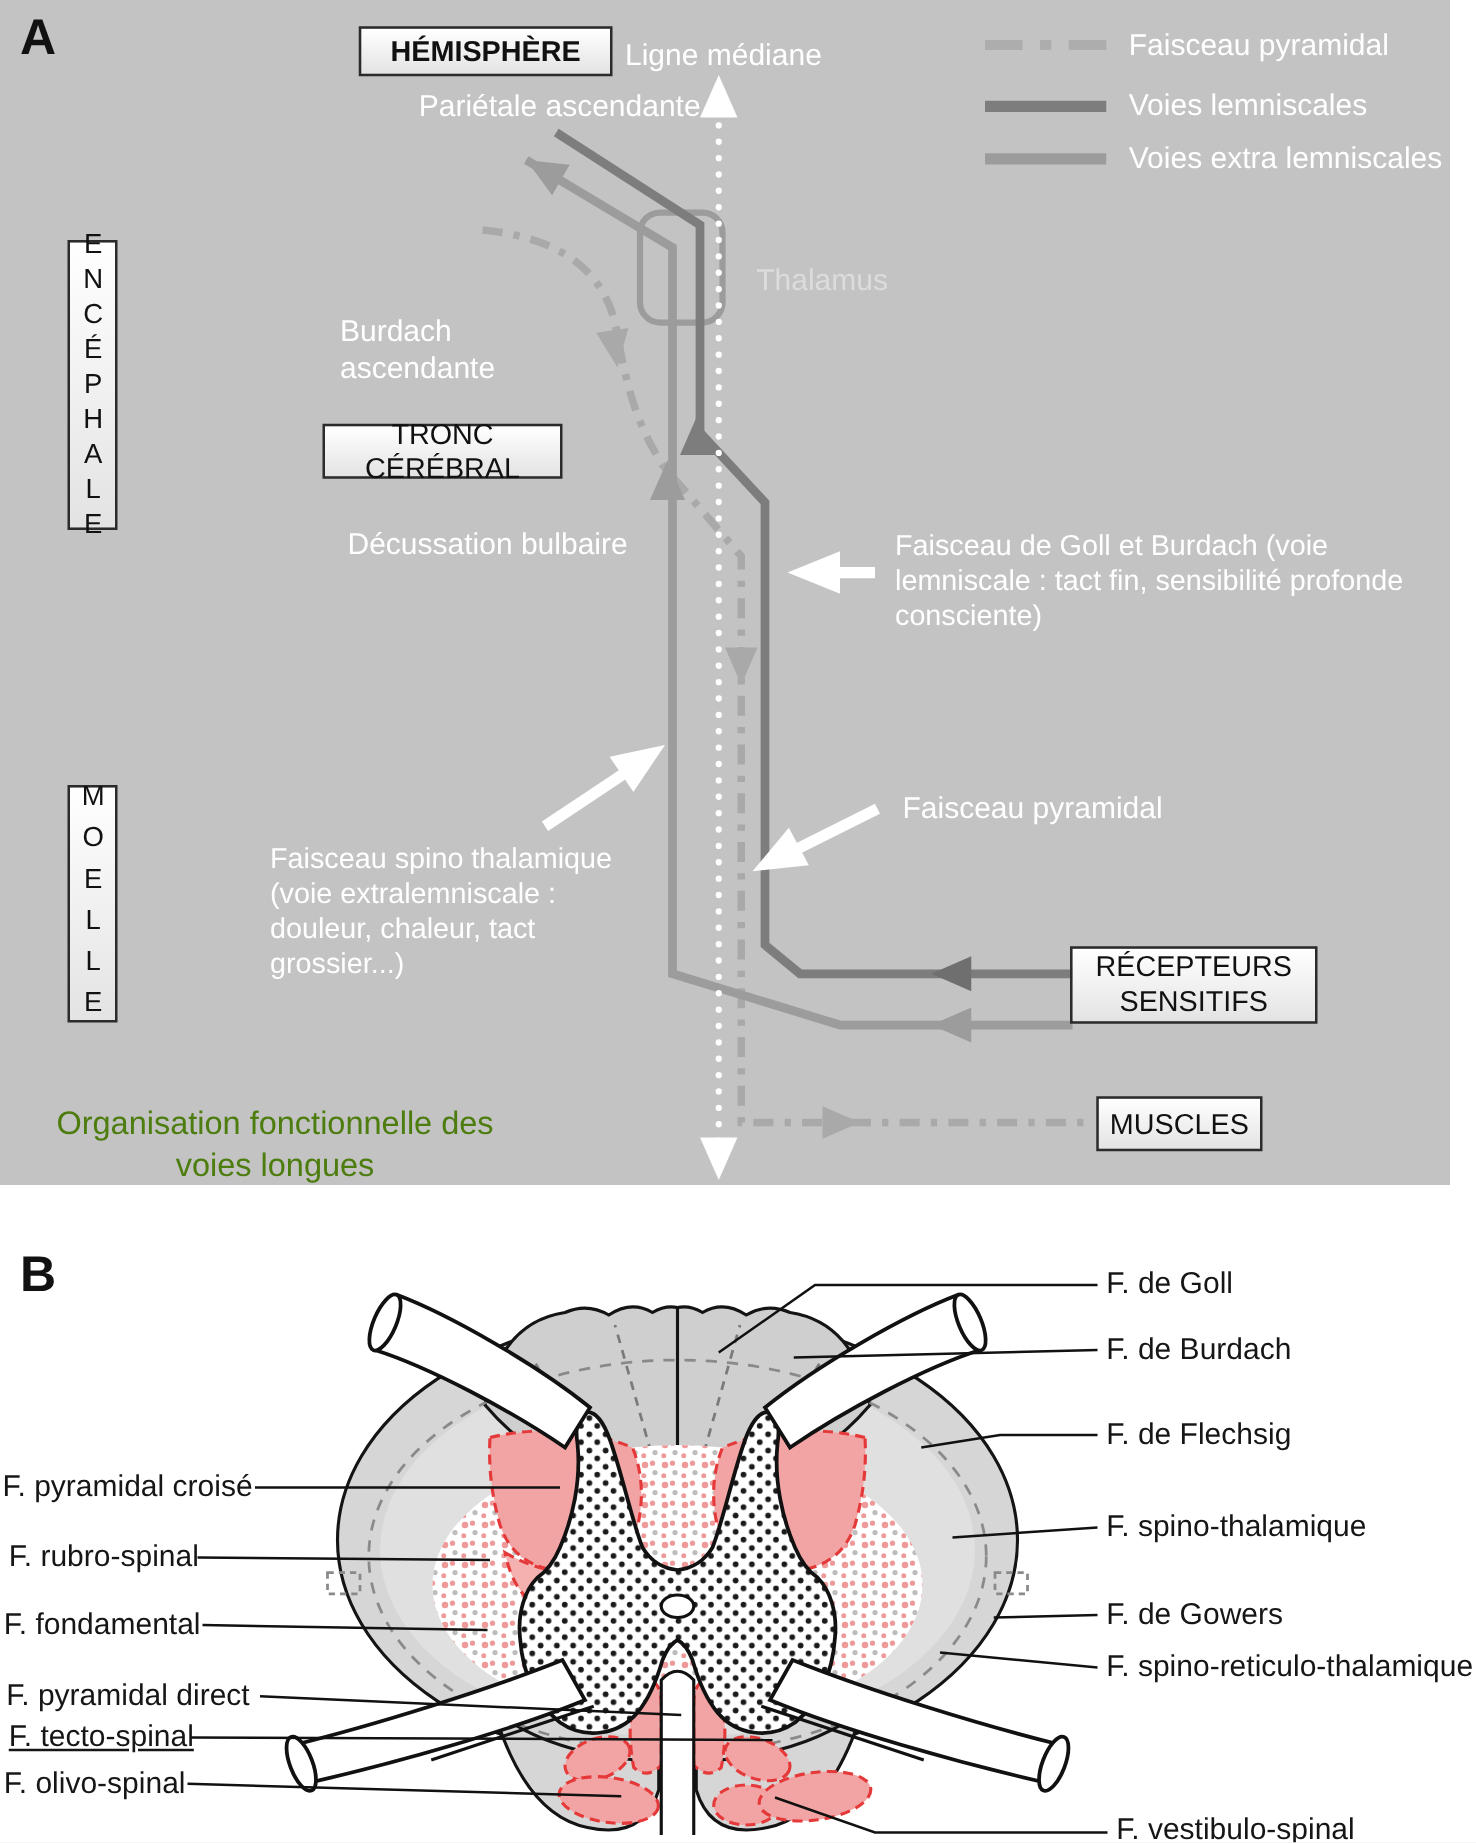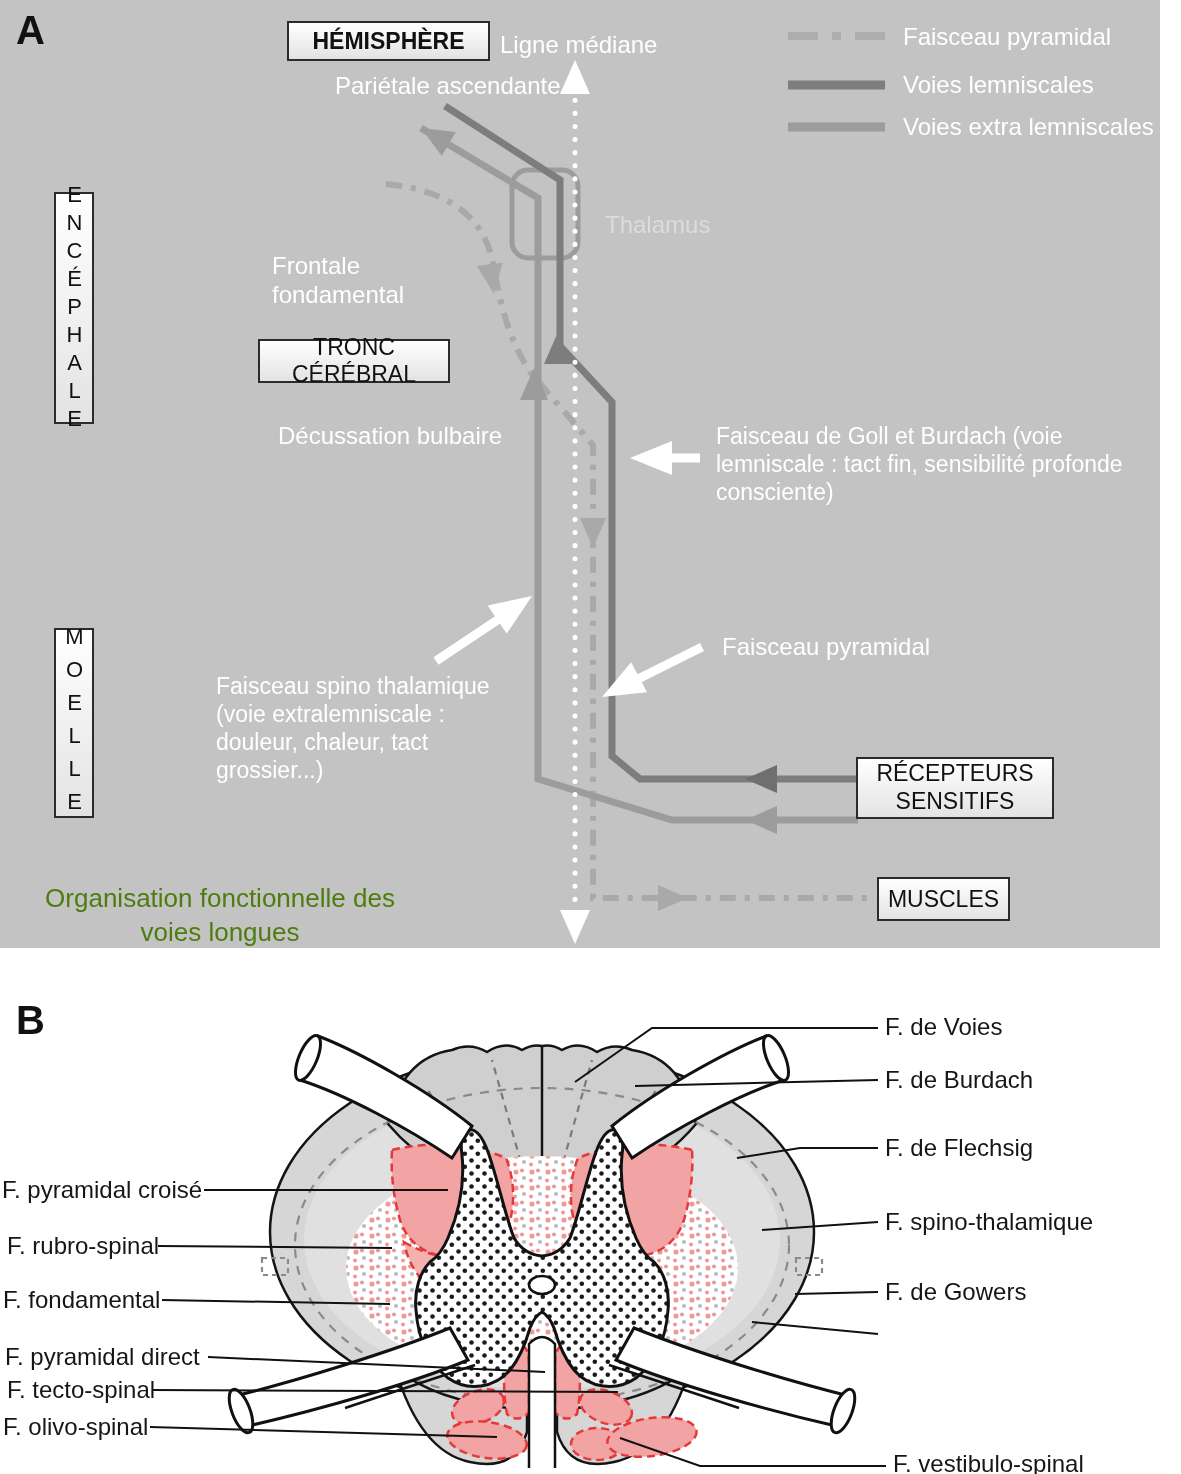--- a/index.html
+++ b/index.html
@@ -190,7 +190,7 @@
     <span class="vspan sp-enc">ENCÉPHALE</span>
   </div>
 
-  <div class="abs wtext" style="left:272px;top:251px;width:175px;">Frontale fondamental</div>
+  <div class="abs wtext" style="left:272px;top:251px;width:175px;">Burdach ascendante</div>
 
   <div class="abs box" style="left:258px;top:339px;width:192px;height:44px;">TRONC CÉRÉBRAL</div>
 

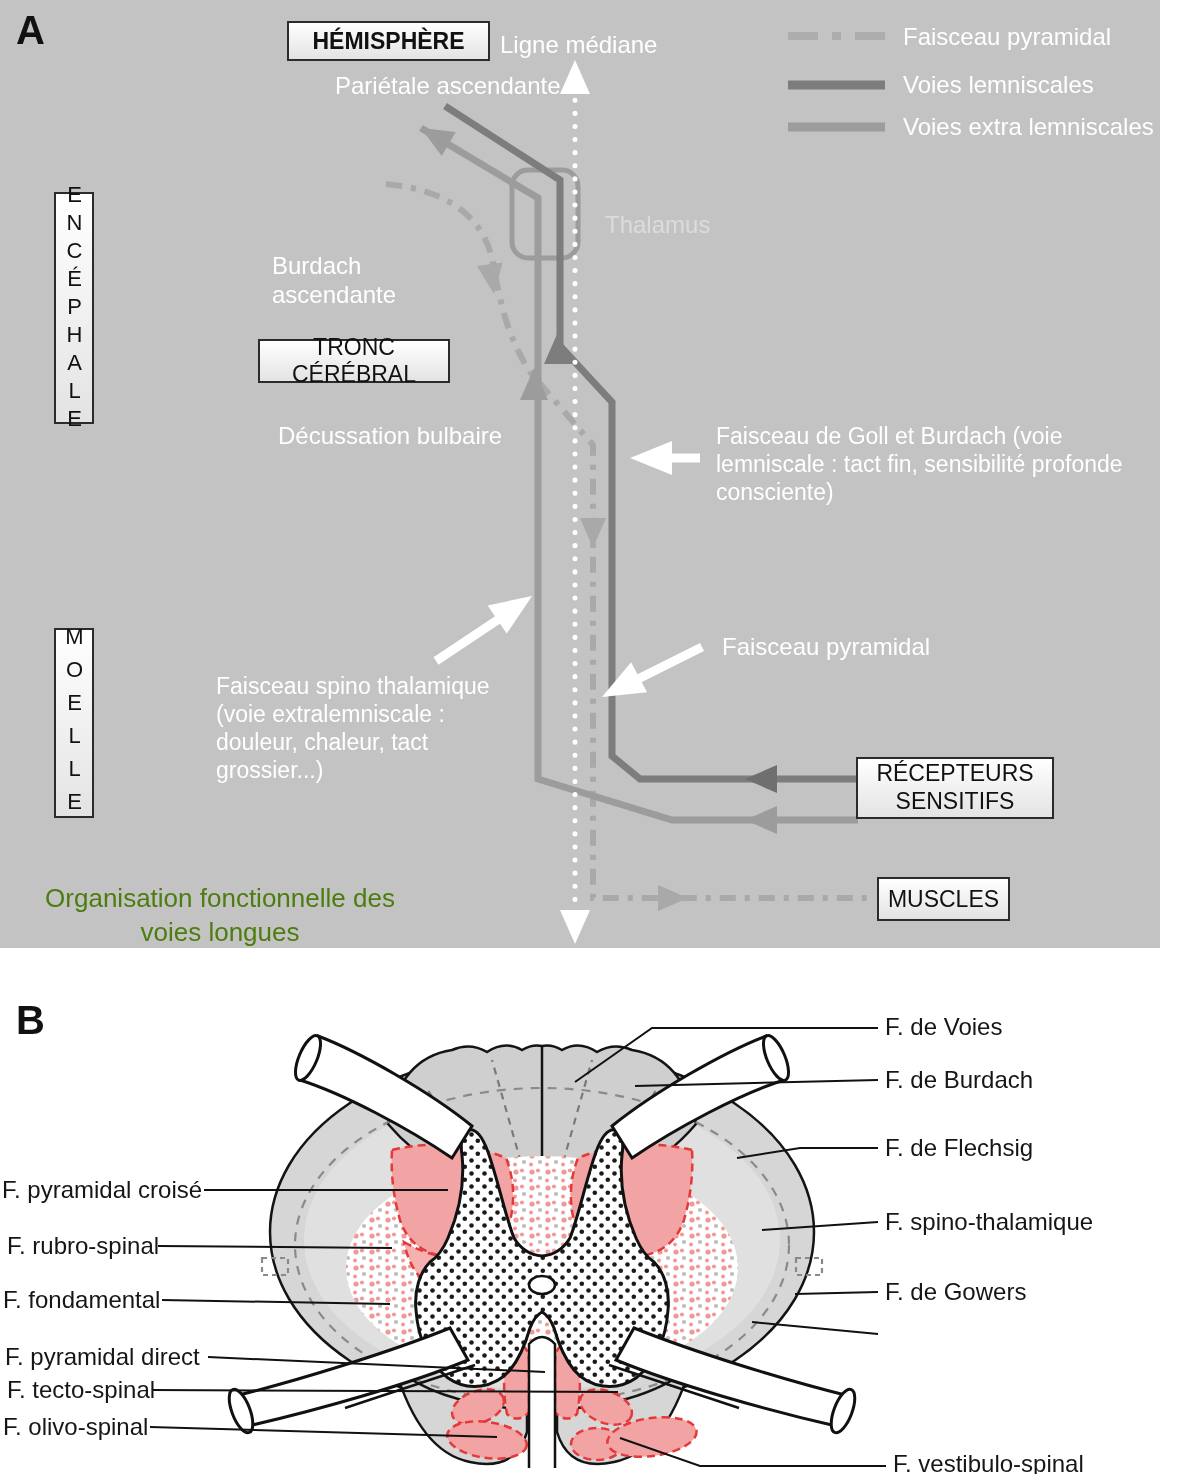--- a/index.html
+++ b/index.html
@@ -220,7 +220,7 @@
 
   <div class="abs marker" style="left:16px;top:998px;">B</div>
 
-  <div class="abs blabel" style="left:885px;top:1013px;">F. de Voies</div>
+  <div class="abs blabel" style="left:885px;top:1013px;">F. de Goll</div>
   <div class="abs blabel" style="left:885px;top:1066px;">F. de Burdach</div>
   <div class="abs blabel" style="left:885px;top:1134px;">F. de Flechsig</div>
   <div class="abs blabel" style="left:885px;top:1208px;">F. spino-thalamique</div>

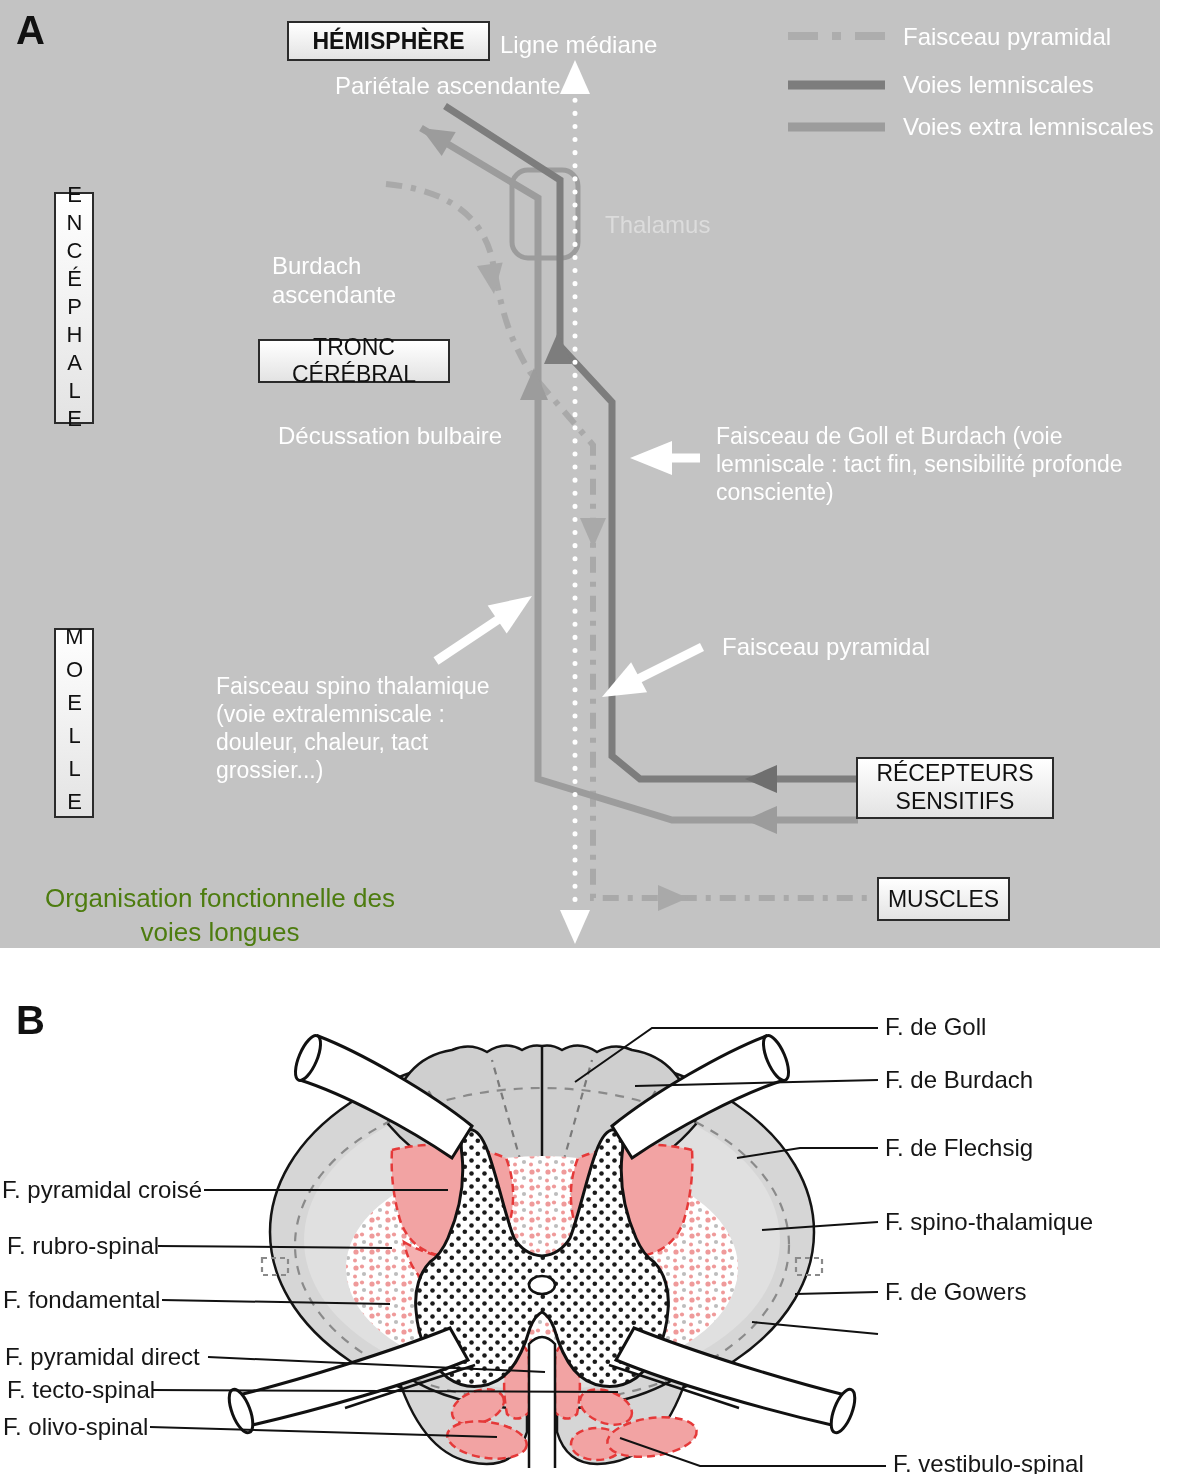--- a/index.html
+++ b/index.html
@@ -225,6 +225,7 @@
   <div class="abs blabel" style="left:885px;top:1134px;">F. de Flechsig</div>
   <div class="abs blabel" style="left:885px;top:1208px;">F. spino-thalamique</div>
   <div class="abs blabel" style="left:885px;top:1278px;">F. de Gowers</div>
+  <div class="abs blabel" style="left:885px;top:1320px;">F. spino-reticulo-thalamique</div>
 
   <div class="abs blabel" style="left:2px;top:1176px;">F. pyramidal croisé</div>
   <div class="abs blabel" style="left:7px;top:1232px;">F. rubro-spinal</div>

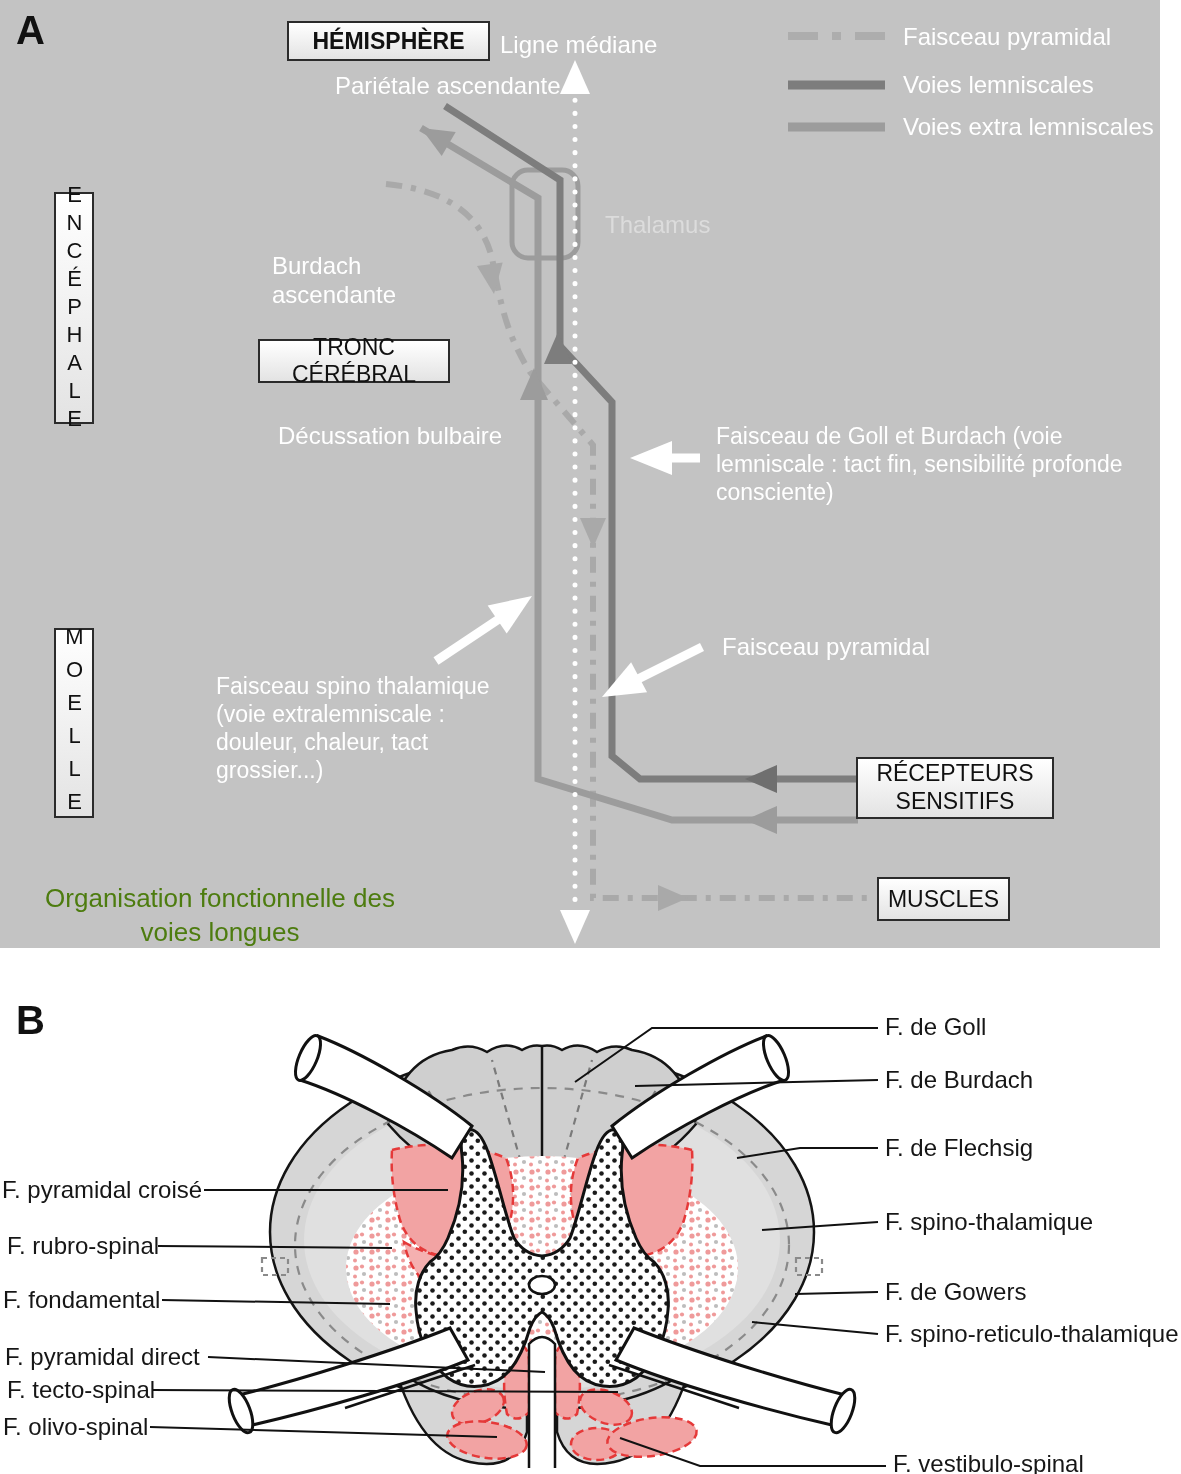--- a/index.html
+++ b/index.html
@@ -231,7 +231,7 @@
   <div class="abs blabel" style="left:7px;top:1232px;">F. rubro-spinal</div>
   <div class="abs blabel" style="left:3px;top:1286px;">F. fondamental</div>
   <div class="abs blabel" style="left:5px;top:1343px;">F. pyramidal direct</div>
-  <div class="abs blabel" style="left:7px;top:1376px;">F. tecto-spinal</div>
+  <div class="abs blabel" style="left:7px;top:1376px;text-decoration:underline;">F. tecto-spinal</div>
   <div class="abs blabel" style="left:3px;top:1413px;">F. olivo-spinal</div>
   <div class="abs blabel" style="left:893px;top:1450px;">F. vestibulo-spinal</div>
 </div>

